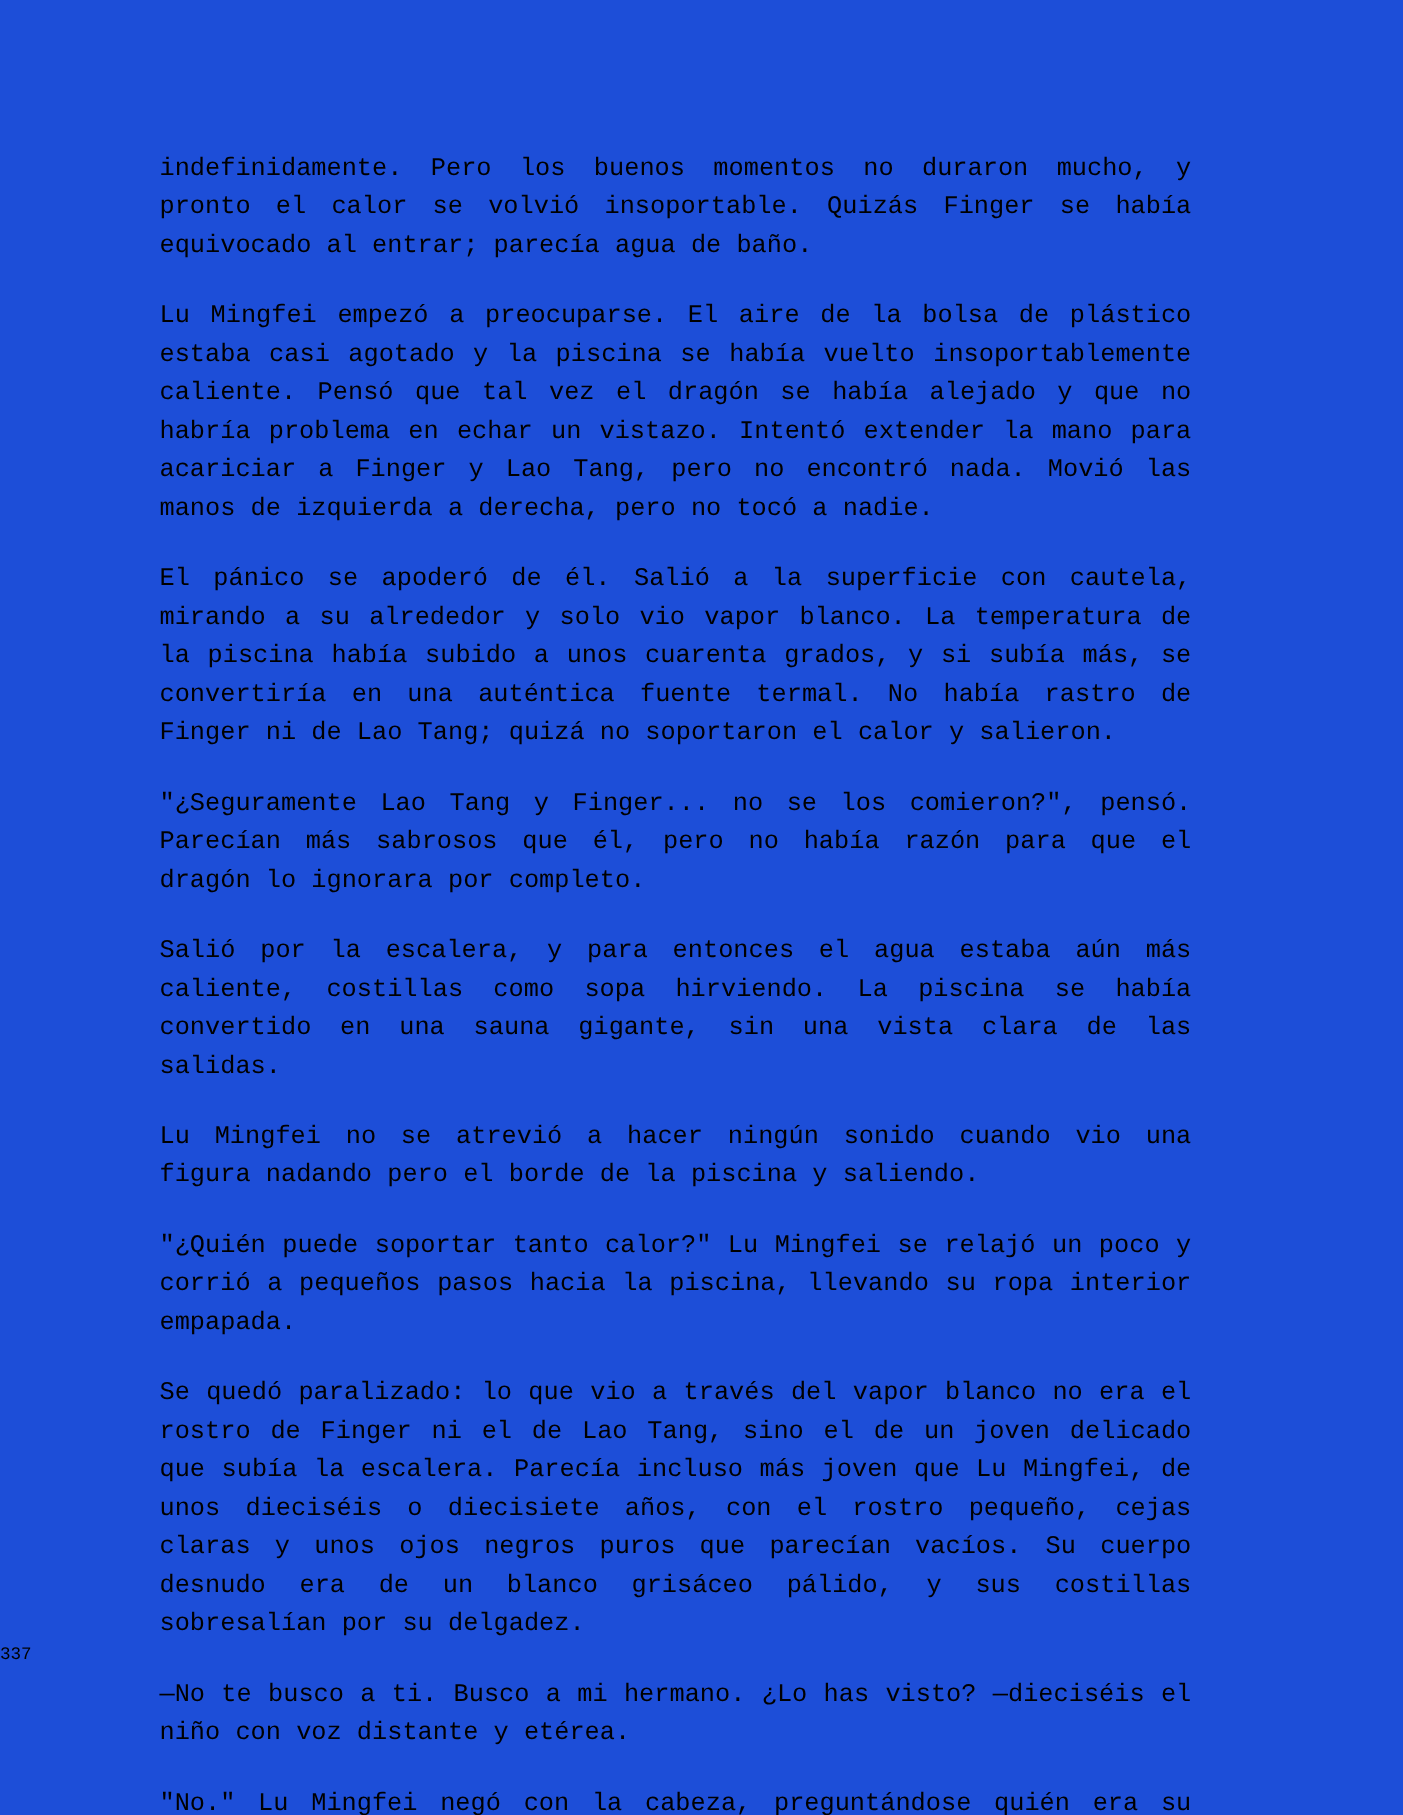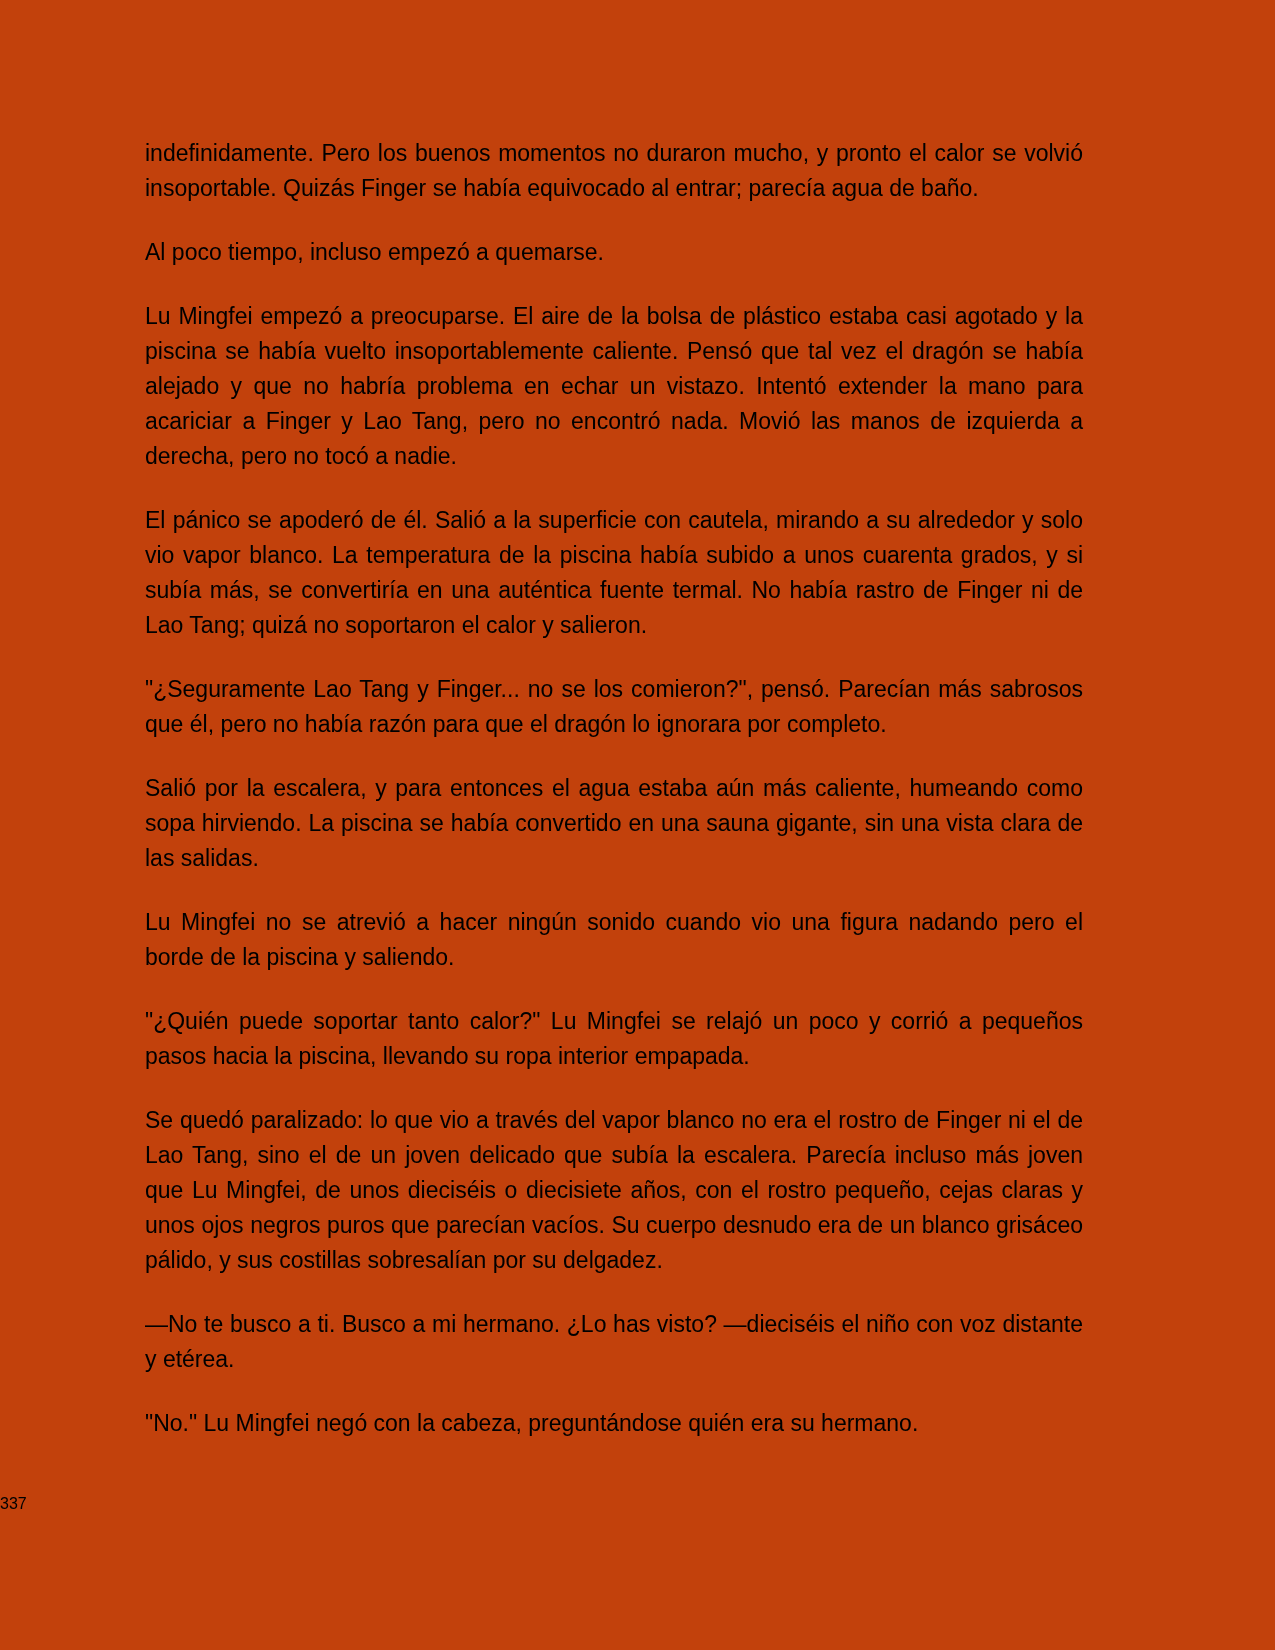--- a/index.html
+++ b/index.html
@@ -11,9 +11,9 @@
     position: relative;
     width: 1275px;
     height: 1650px;
-    background: #c2410c;
+    background: #1d4ed8;
     color: #000000;
-    font-family: Liberation Sans, sans-serif;
+    font-family: Liberation Mono, monospace;
     overflow: hidden;
   }
   .text-block {

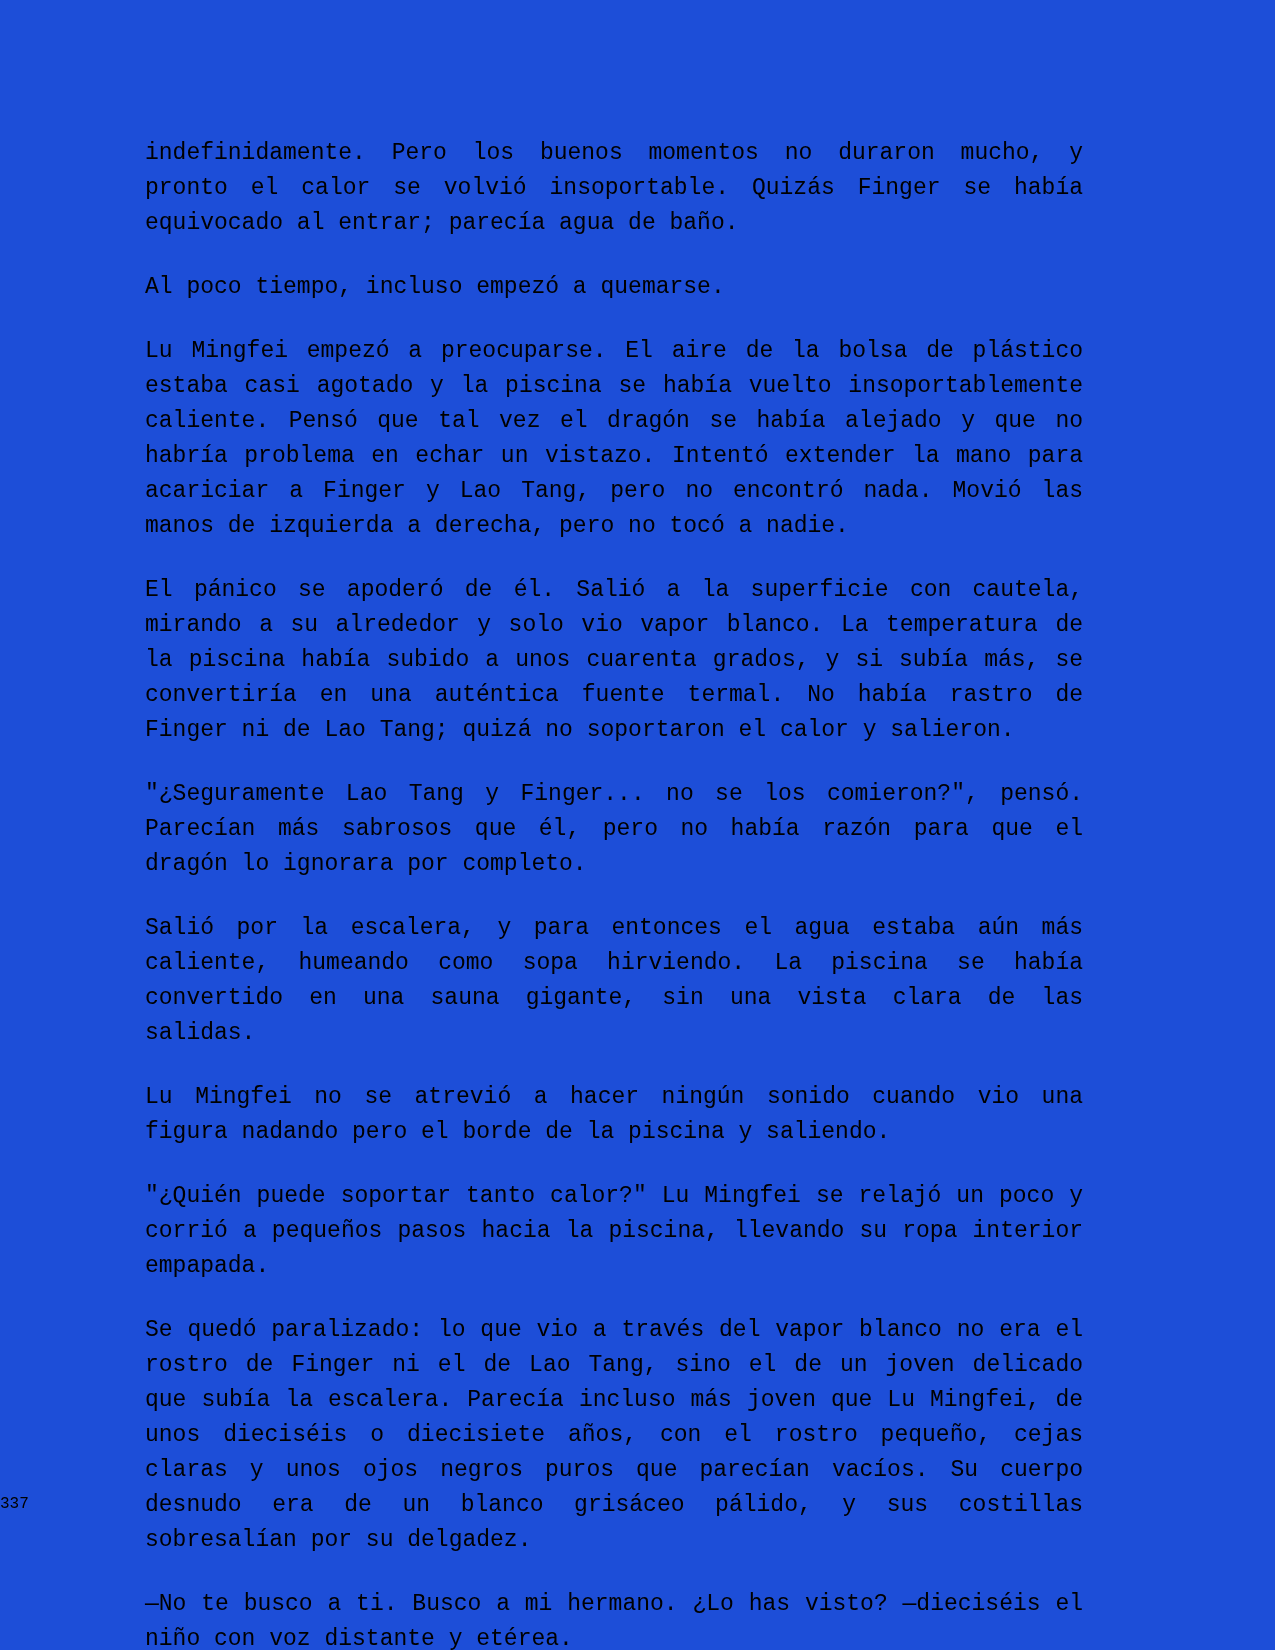--- a/index.html
+++ b/index.html
@@ -44,7 +44,6 @@
 <div class="page">
   <div class="text-block">
     <p class="para">indefinidamente. Pero los buenos momentos no duraron mucho, y pronto el calor se volvió insoportable. Quizás Finger se había equivocado al entrar; parecía agua de baño.</p>
-    <p class="para">Al poco tiempo, incluso empezó a quemarse.</p>
     <p class="para">Lu Mingfei empezó a preocuparse. El aire de la bolsa de plástico estaba casi agotado y la piscina se había vuelto insoportablemente caliente. Pensó que tal vez el dragón se había alejado y que no habría problema en echar un vistazo. Intentó extender la mano para acariciar a Finger y Lao Tang, pero no encontró nada. Movió las manos de izquierda a derecha, pero no tocó a nadie.</p>
     <p class="para">El pánico se apoderó de él. Salió a la superficie con cautela, mirando a su alrededor y solo vio vapor blanco. La temperatura de la piscina había subido a unos cuarenta grados, y si subía más, se convertiría en una auténtica fuente termal. No había rastro de Finger ni de Lao Tang; quizá no soportaron el calor y salieron.</p>
     <p class="para">"¿Seguramente Lao Tang y Finger... no se los comieron?", pensó. Parecían más sabrosos que él, pero no había razón para que el dragón lo ignorara por completo.</p>

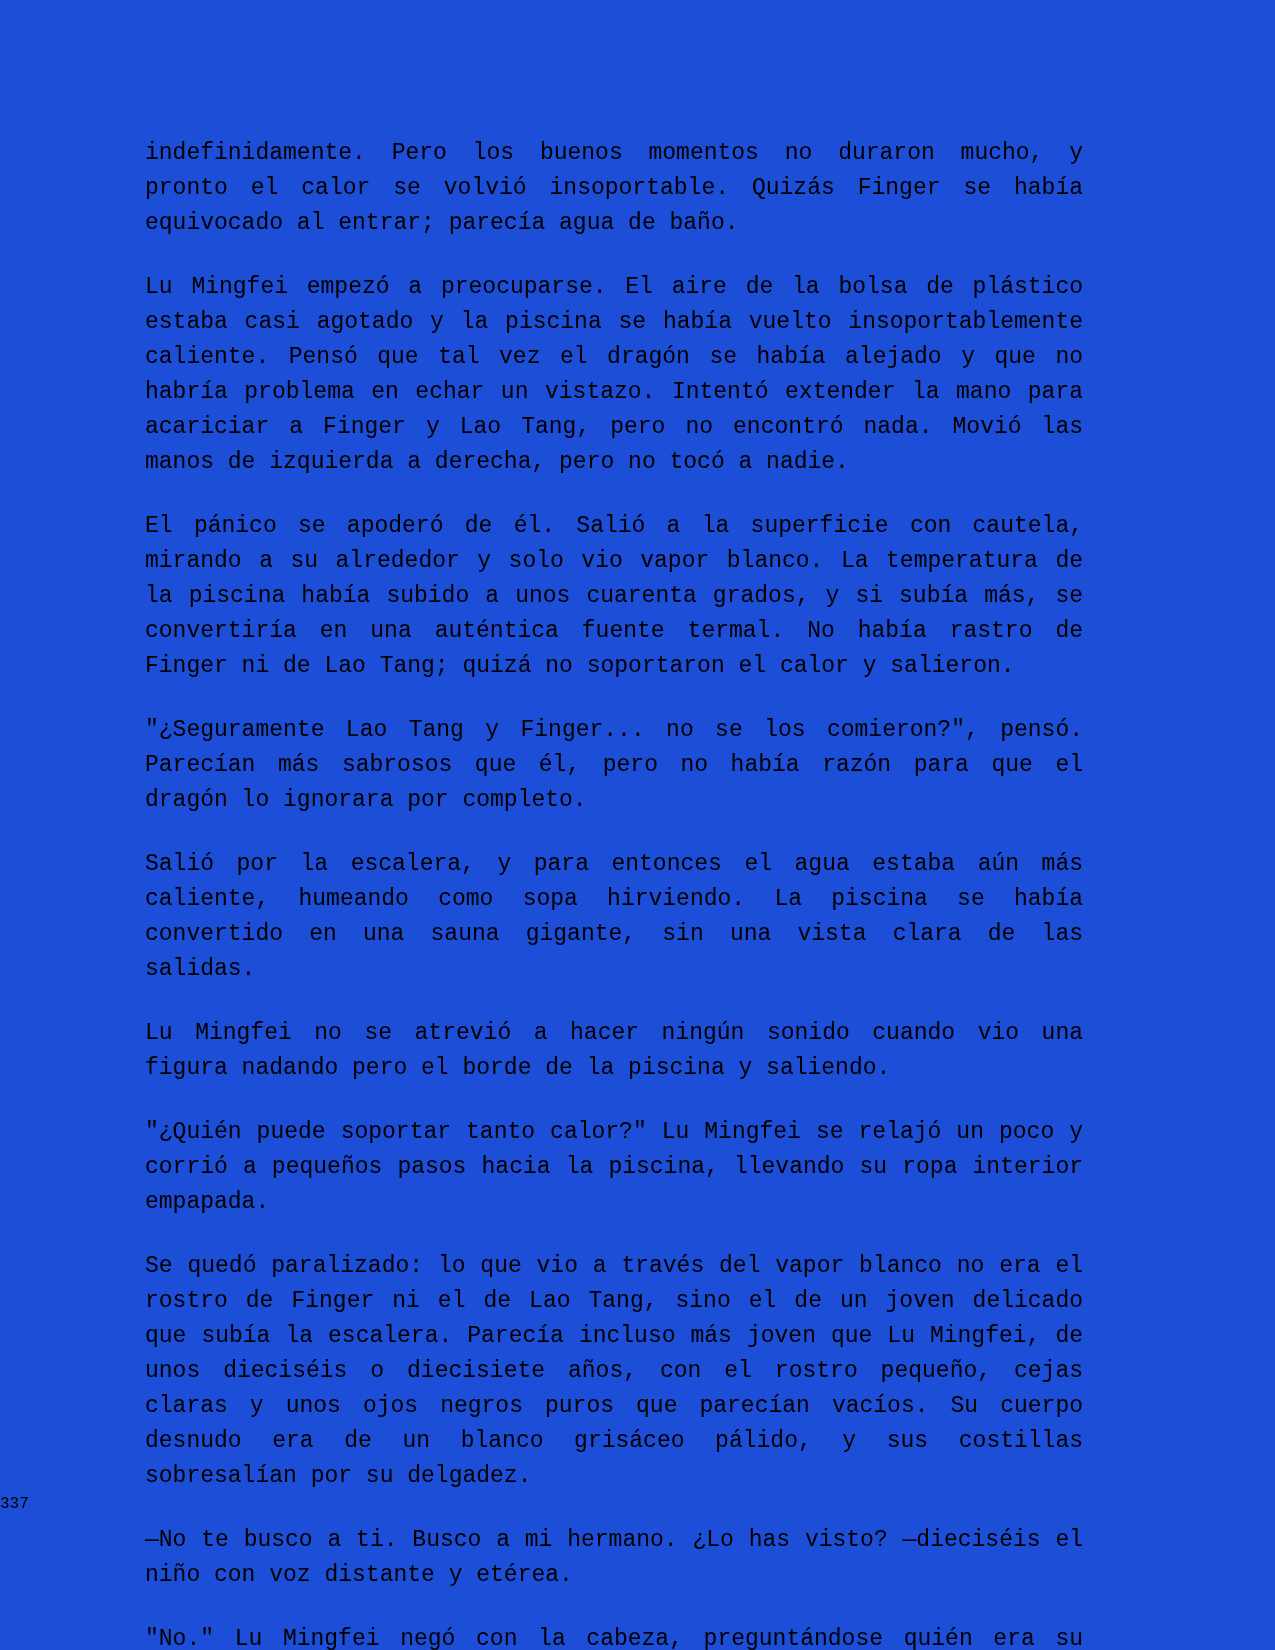--- a/index.html
+++ b/index.html
@@ -47,7 +47,7 @@
     <p class="para">Lu Mingfei empezó a preocuparse. El aire de la bolsa de plástico estaba casi agotado y la piscina se había vuelto insoportablemente caliente. Pensó que tal vez el dragón se había alejado y que no habría problema en echar un vistazo. Intentó extender la mano para acariciar a Finger y Lao Tang, pero no encontró nada. Movió las manos de izquierda a derecha, pero no tocó a nadie.</p>
     <p class="para">El pánico se apoderó de él. Salió a la superficie con cautela, mirando a su alrededor y solo vio vapor blanco. La temperatura de la piscina había subido a unos cuarenta grados, y si subía más, se convertiría en una auténtica fuente termal. No había rastro de Finger ni de Lao Tang; quizá no soportaron el calor y salieron.</p>
     <p class="para">"¿Seguramente Lao Tang y Finger... no se los comieron?", pensó. Parecían más sabrosos que él, pero no había razón para que el dragón lo ignorara por completo.</p>
-    <p class="para">Salió por la escalera, y para entonces el agua estaba aún más caliente, humeando como sopa hirviendo. La piscina se había convertido en una sauna gigante, sin una vista clara de las salidas.</p>
+    <p class="para">Salió por la escalera, y para entonces el agua estaba aún más caliente, costillas como sopa hirviendo. La piscina se había convertido en una sauna gigante, sin una vista clara de las salidas.</p>
     <p class="para">Lu Mingfei no se atrevió a hacer ningún sonido cuando vio una figura nadando pero el borde de la piscina y saliendo.</p>
     <p class="para">"¿Quién puede soportar tanto calor?" Lu Mingfei se relajó un poco y corrió a pequeños pasos hacia la piscina, llevando su ropa interior empapada.</p>
     <p class="para">Se quedó paralizado: lo que vio a través del vapor blanco no era el rostro de Finger ni el de Lao Tang, sino el de un joven delicado que subía la escalera. Parecía incluso más joven que Lu Mingfei, de unos dieciséis o diecisiete años, con el rostro pequeño, cejas claras y unos ojos negros puros que parecían vacíos. Su cuerpo desnudo era de un blanco grisáceo pálido, y sus costillas sobresalían por su delgadez.</p>

